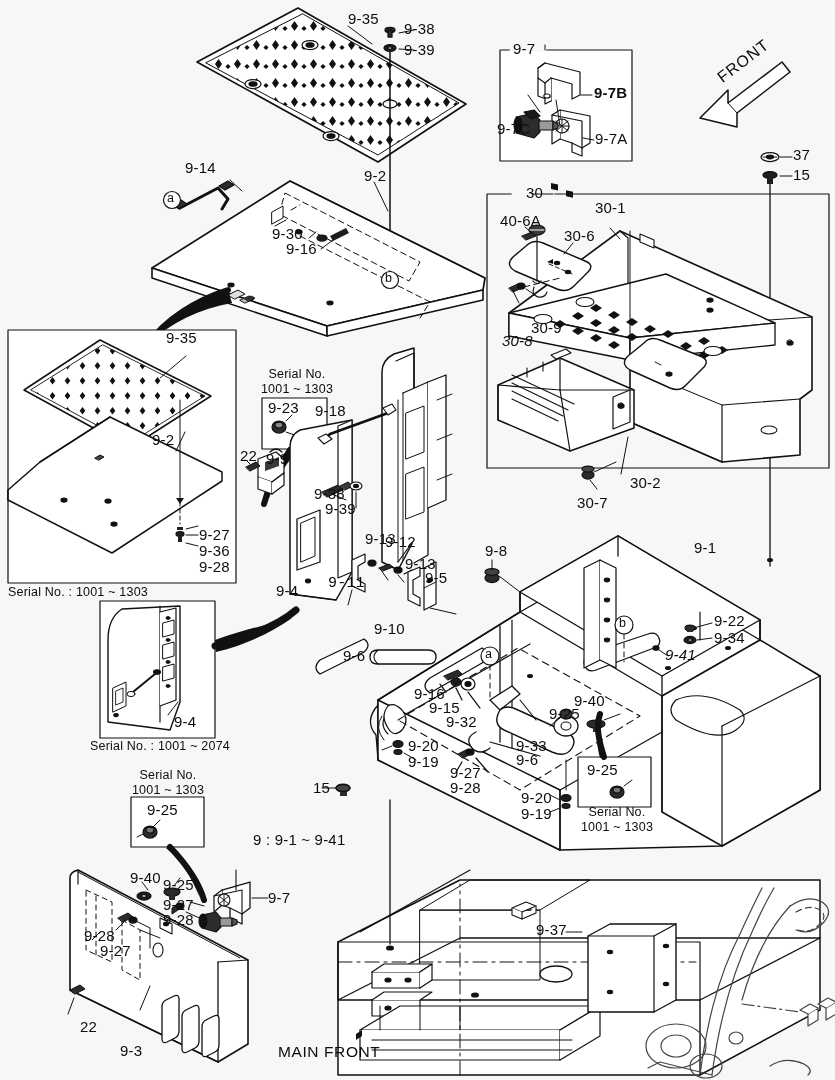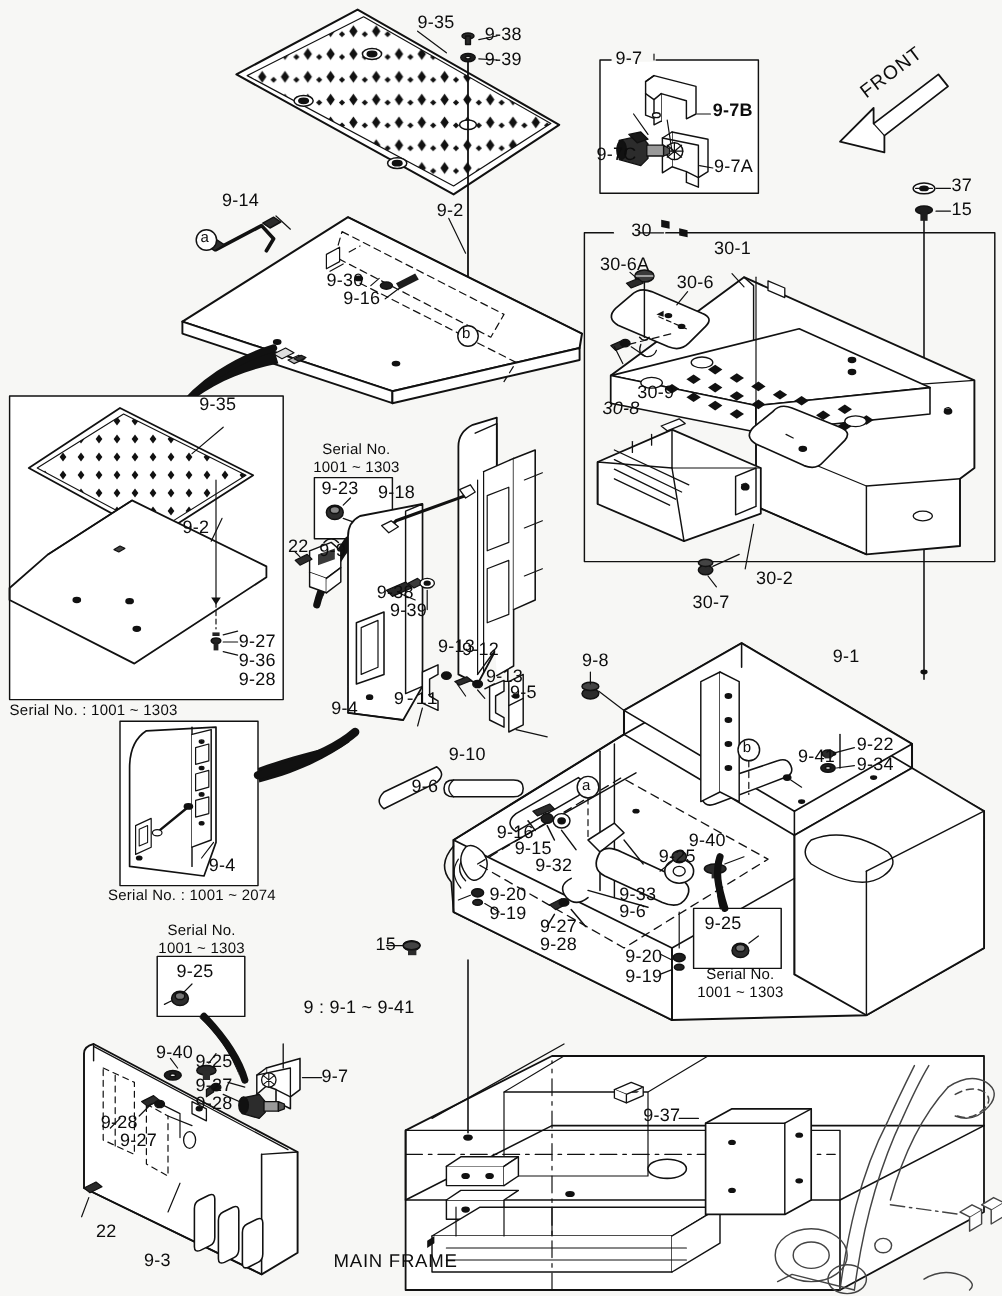--- a/index.html
+++ b/index.html
@@ -804,7 +804,7 @@
 
   <div class="lbl" style="left:526px;top:185px;">30</div>
   <div class="lbl" style="left:595px;top:200px;text-align:center;">30-1</div>
-  <div class="lbl" style="left:500px;top:213px;">30-6A</div>
+  <div class="lbl" style="left:500px;top:213px;">40-6A</div>
   <div class="lbl" style="left:564px;top:228px;">30-6</div>
   <div class="lbl" style="left:502px;top:333px;font-style:italic;">30-8</div>
   <div class="lbl" style="left:531px;top:320px;">30-9</div>

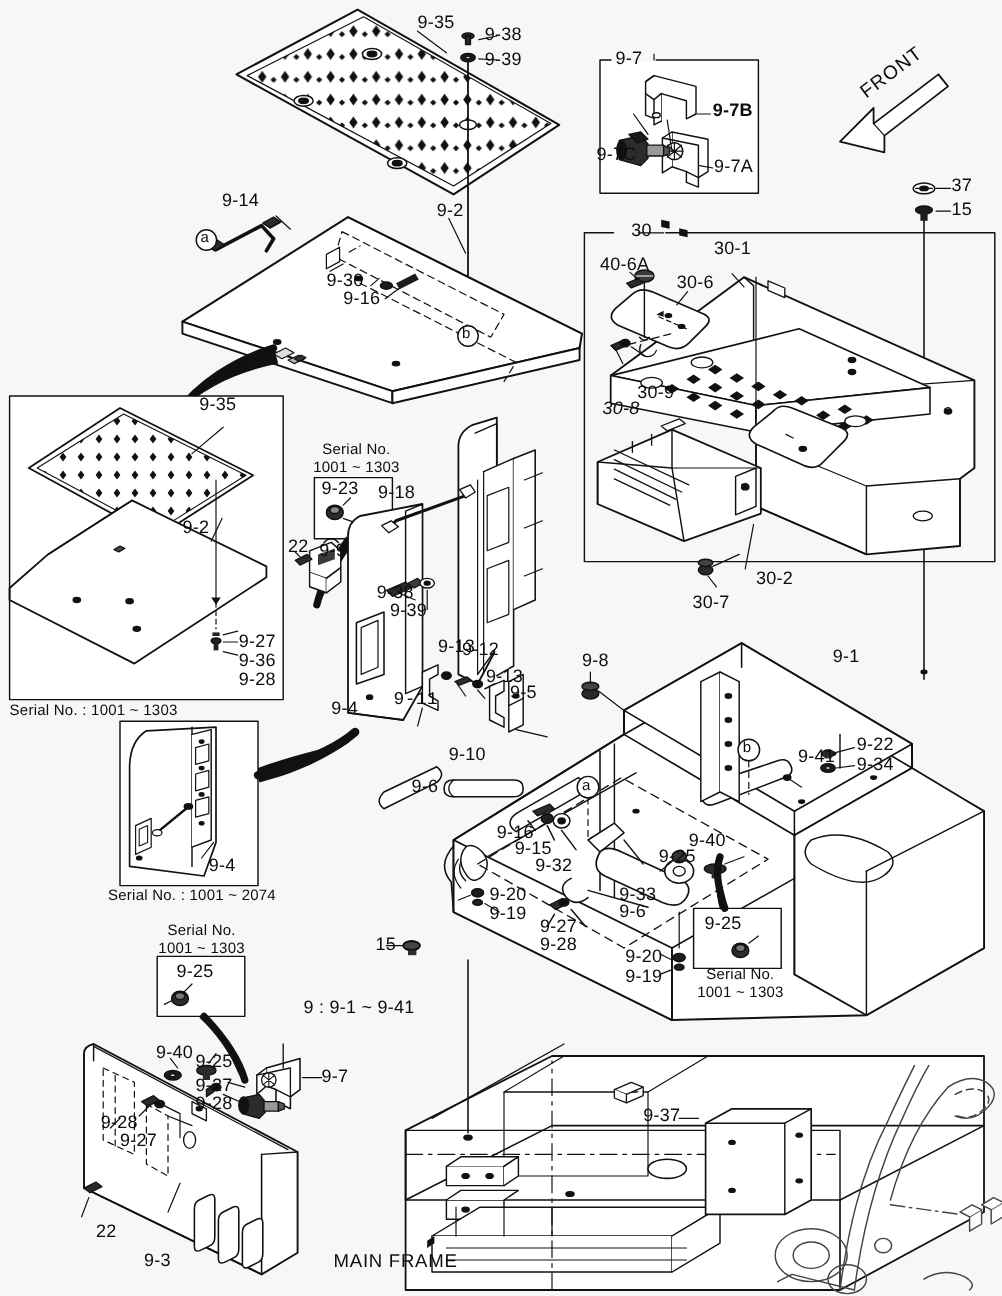--- a/index.html
+++ b/index.html
@@ -846,7 +846,7 @@
   <div class="lbl" style="left:694px;top:540px;">9-1</div>
   <div class="lbl" style="left:714px;top:613px;">9-22</div>
   <div class="lbl" style="left:714px;top:630px;">9-34</div>
-  <div class="lbl" style="left:665px;top:623px;">9-41</div>
+  <div class="lbl" style="left:665px;top:647px;font-style:italic;">9-41</div>
   <div class="lbl" style="left:343px;top:648px;">9-6</div>
   <div class="lbl" style="left:414px;top:686px;">9-16</div>
   <div class="lbl" style="left:429px;top:700px;">9-15</div>

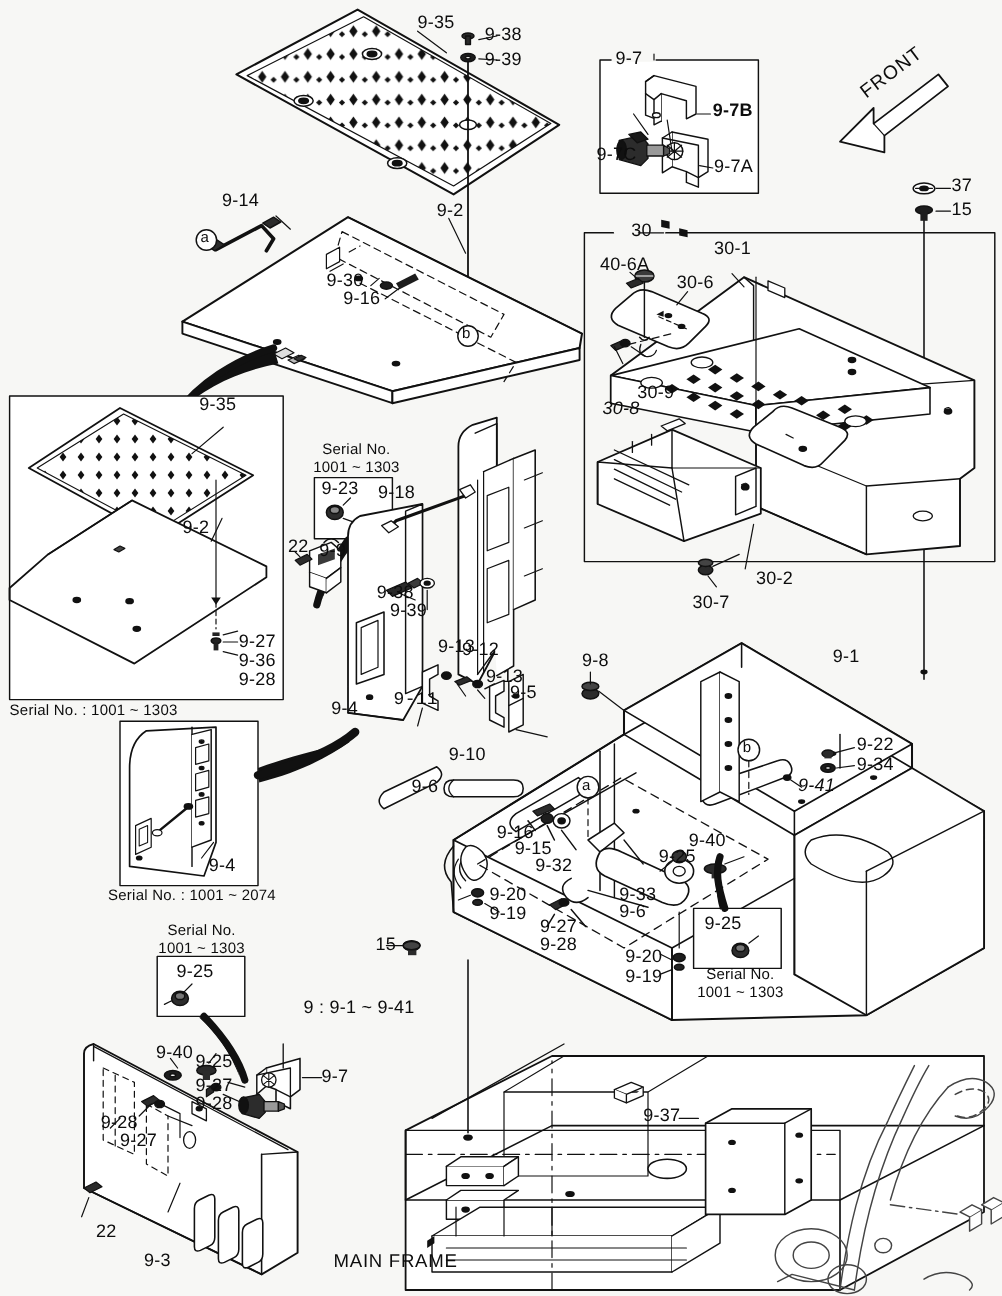--- a/index.html
+++ b/index.html
@@ -882,7 +882,7 @@
   <div class="lbl" style="left:120px;top:1043px;">9-3</div>
 
   <div class="lbl" style="left:536px;top:922px;">9-37</div>
-  <div class="lbl mainframe" style="left:278px;top:1044px;">MAIN FRAME</div>
+  <div class="lbl mainframe" style="left:278px;top:1044px;">MAIN FRONT</div>
 
 </div>
 

